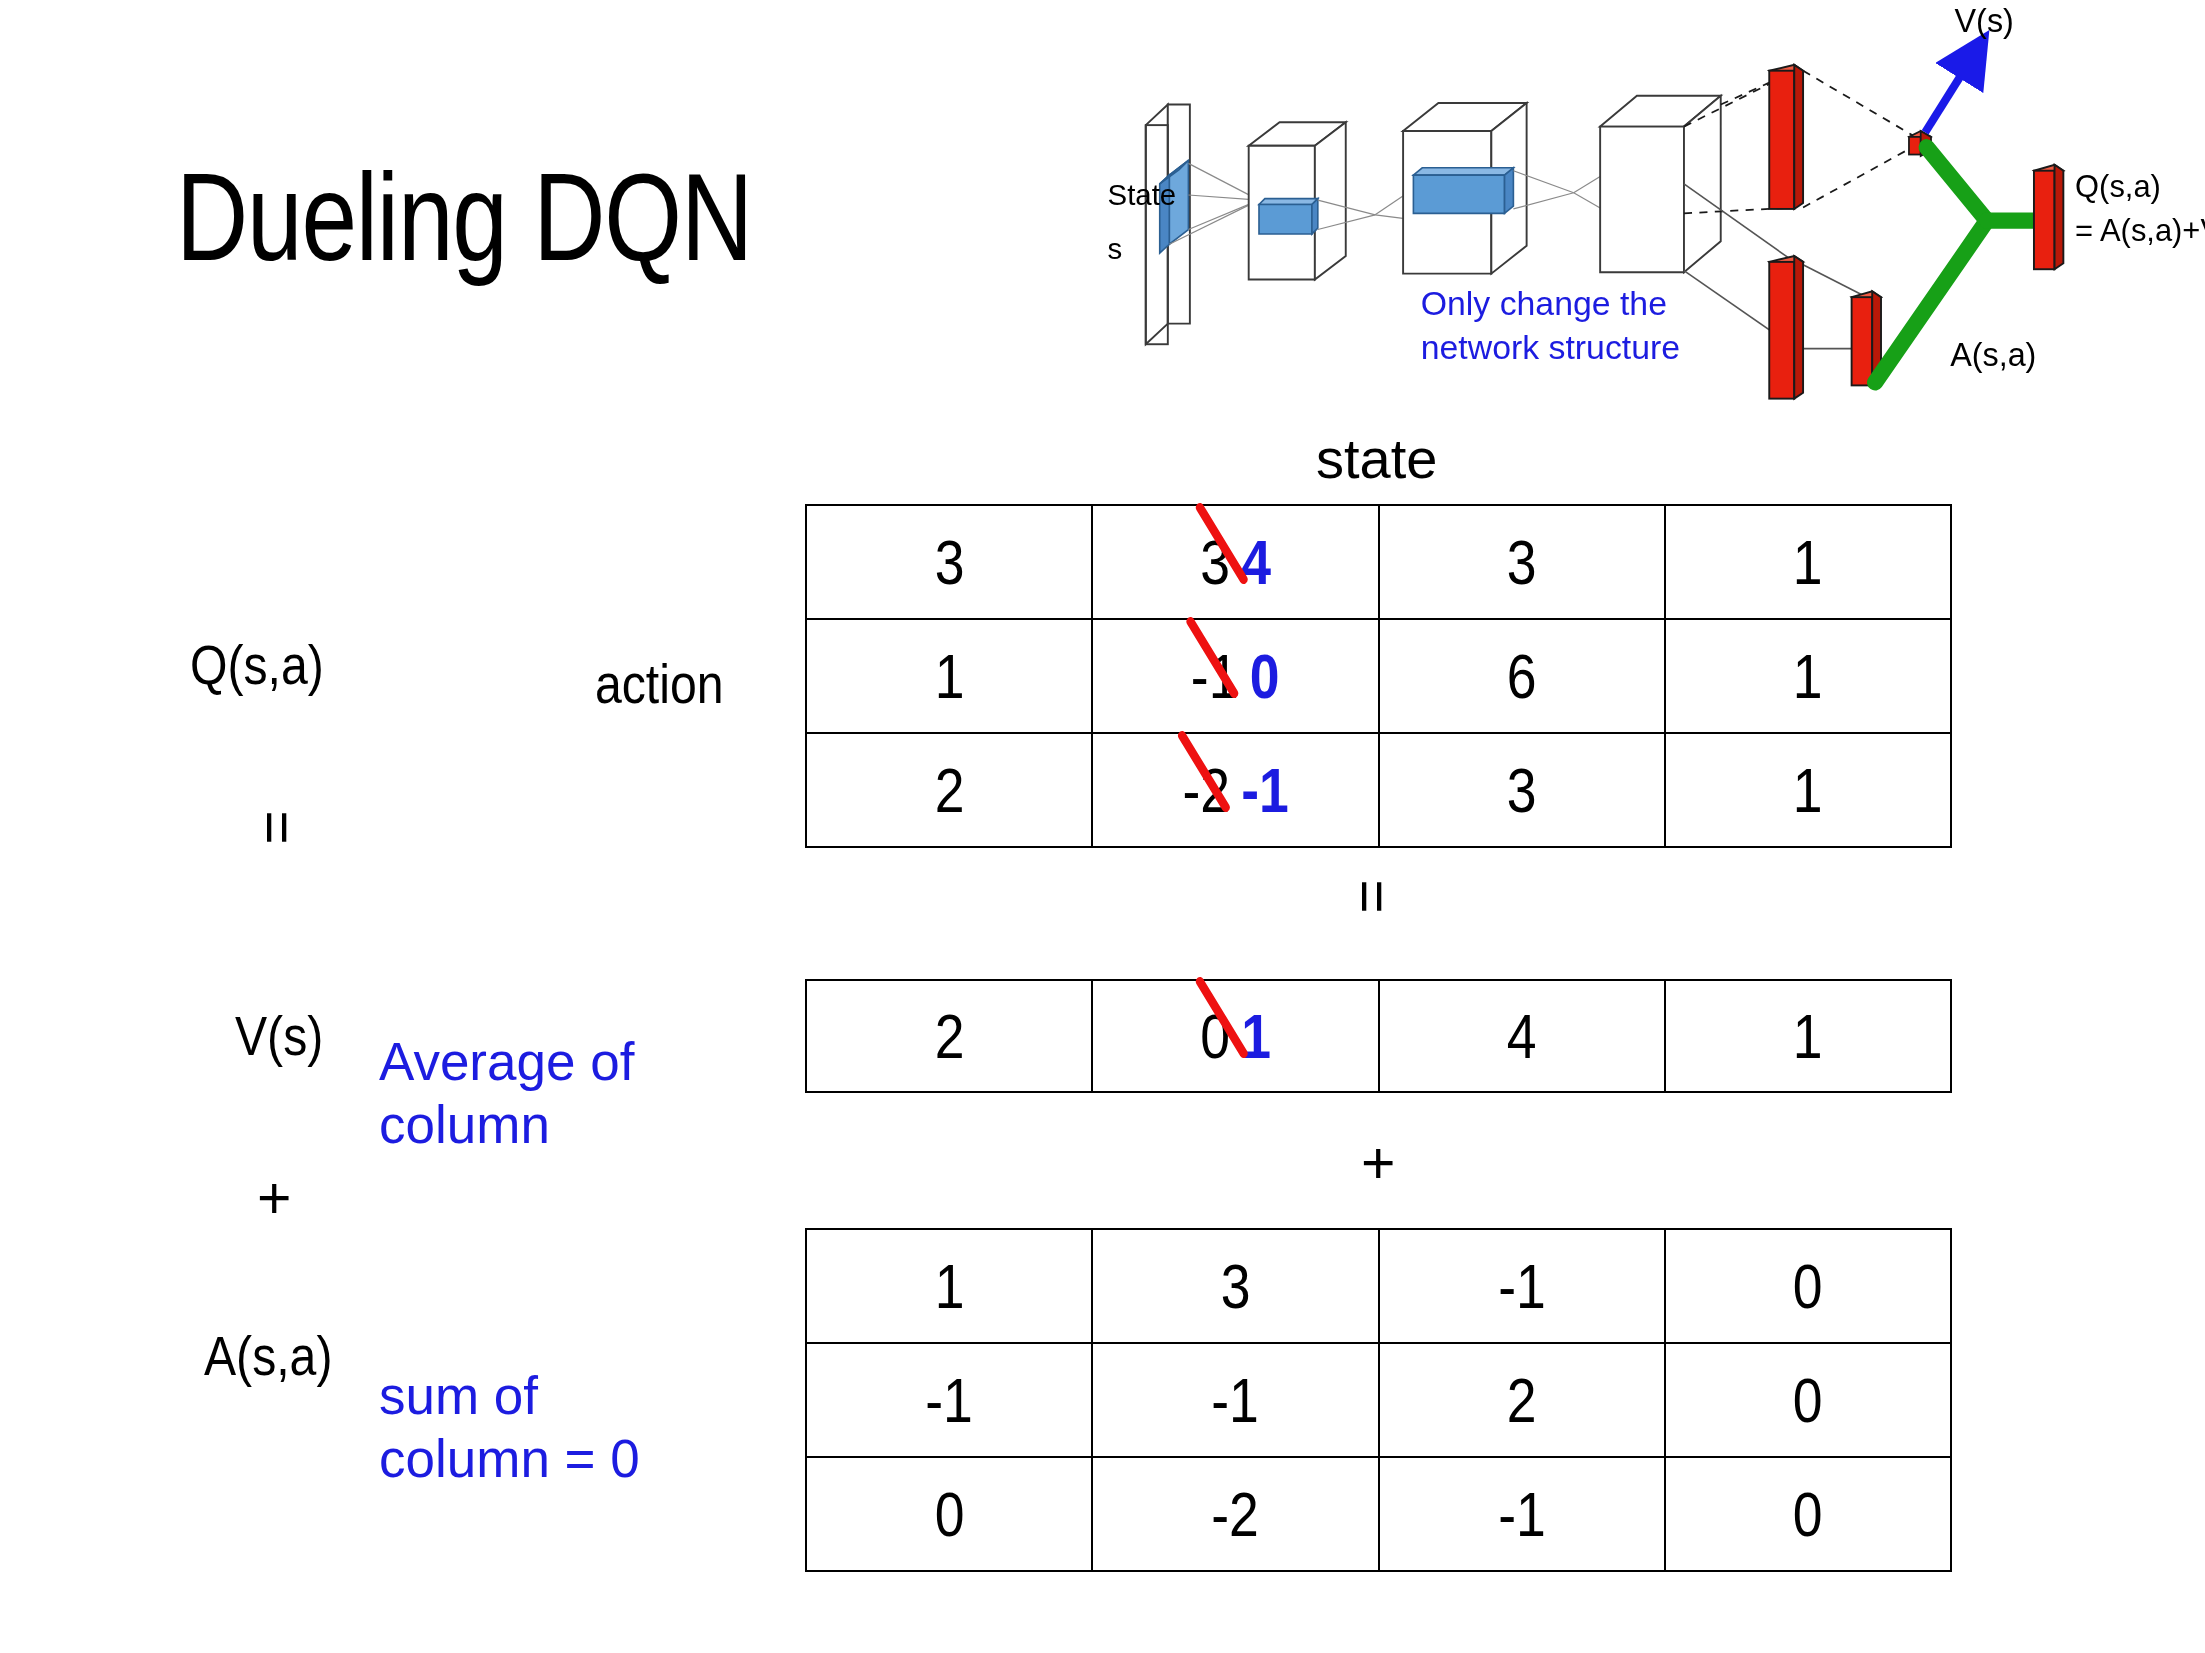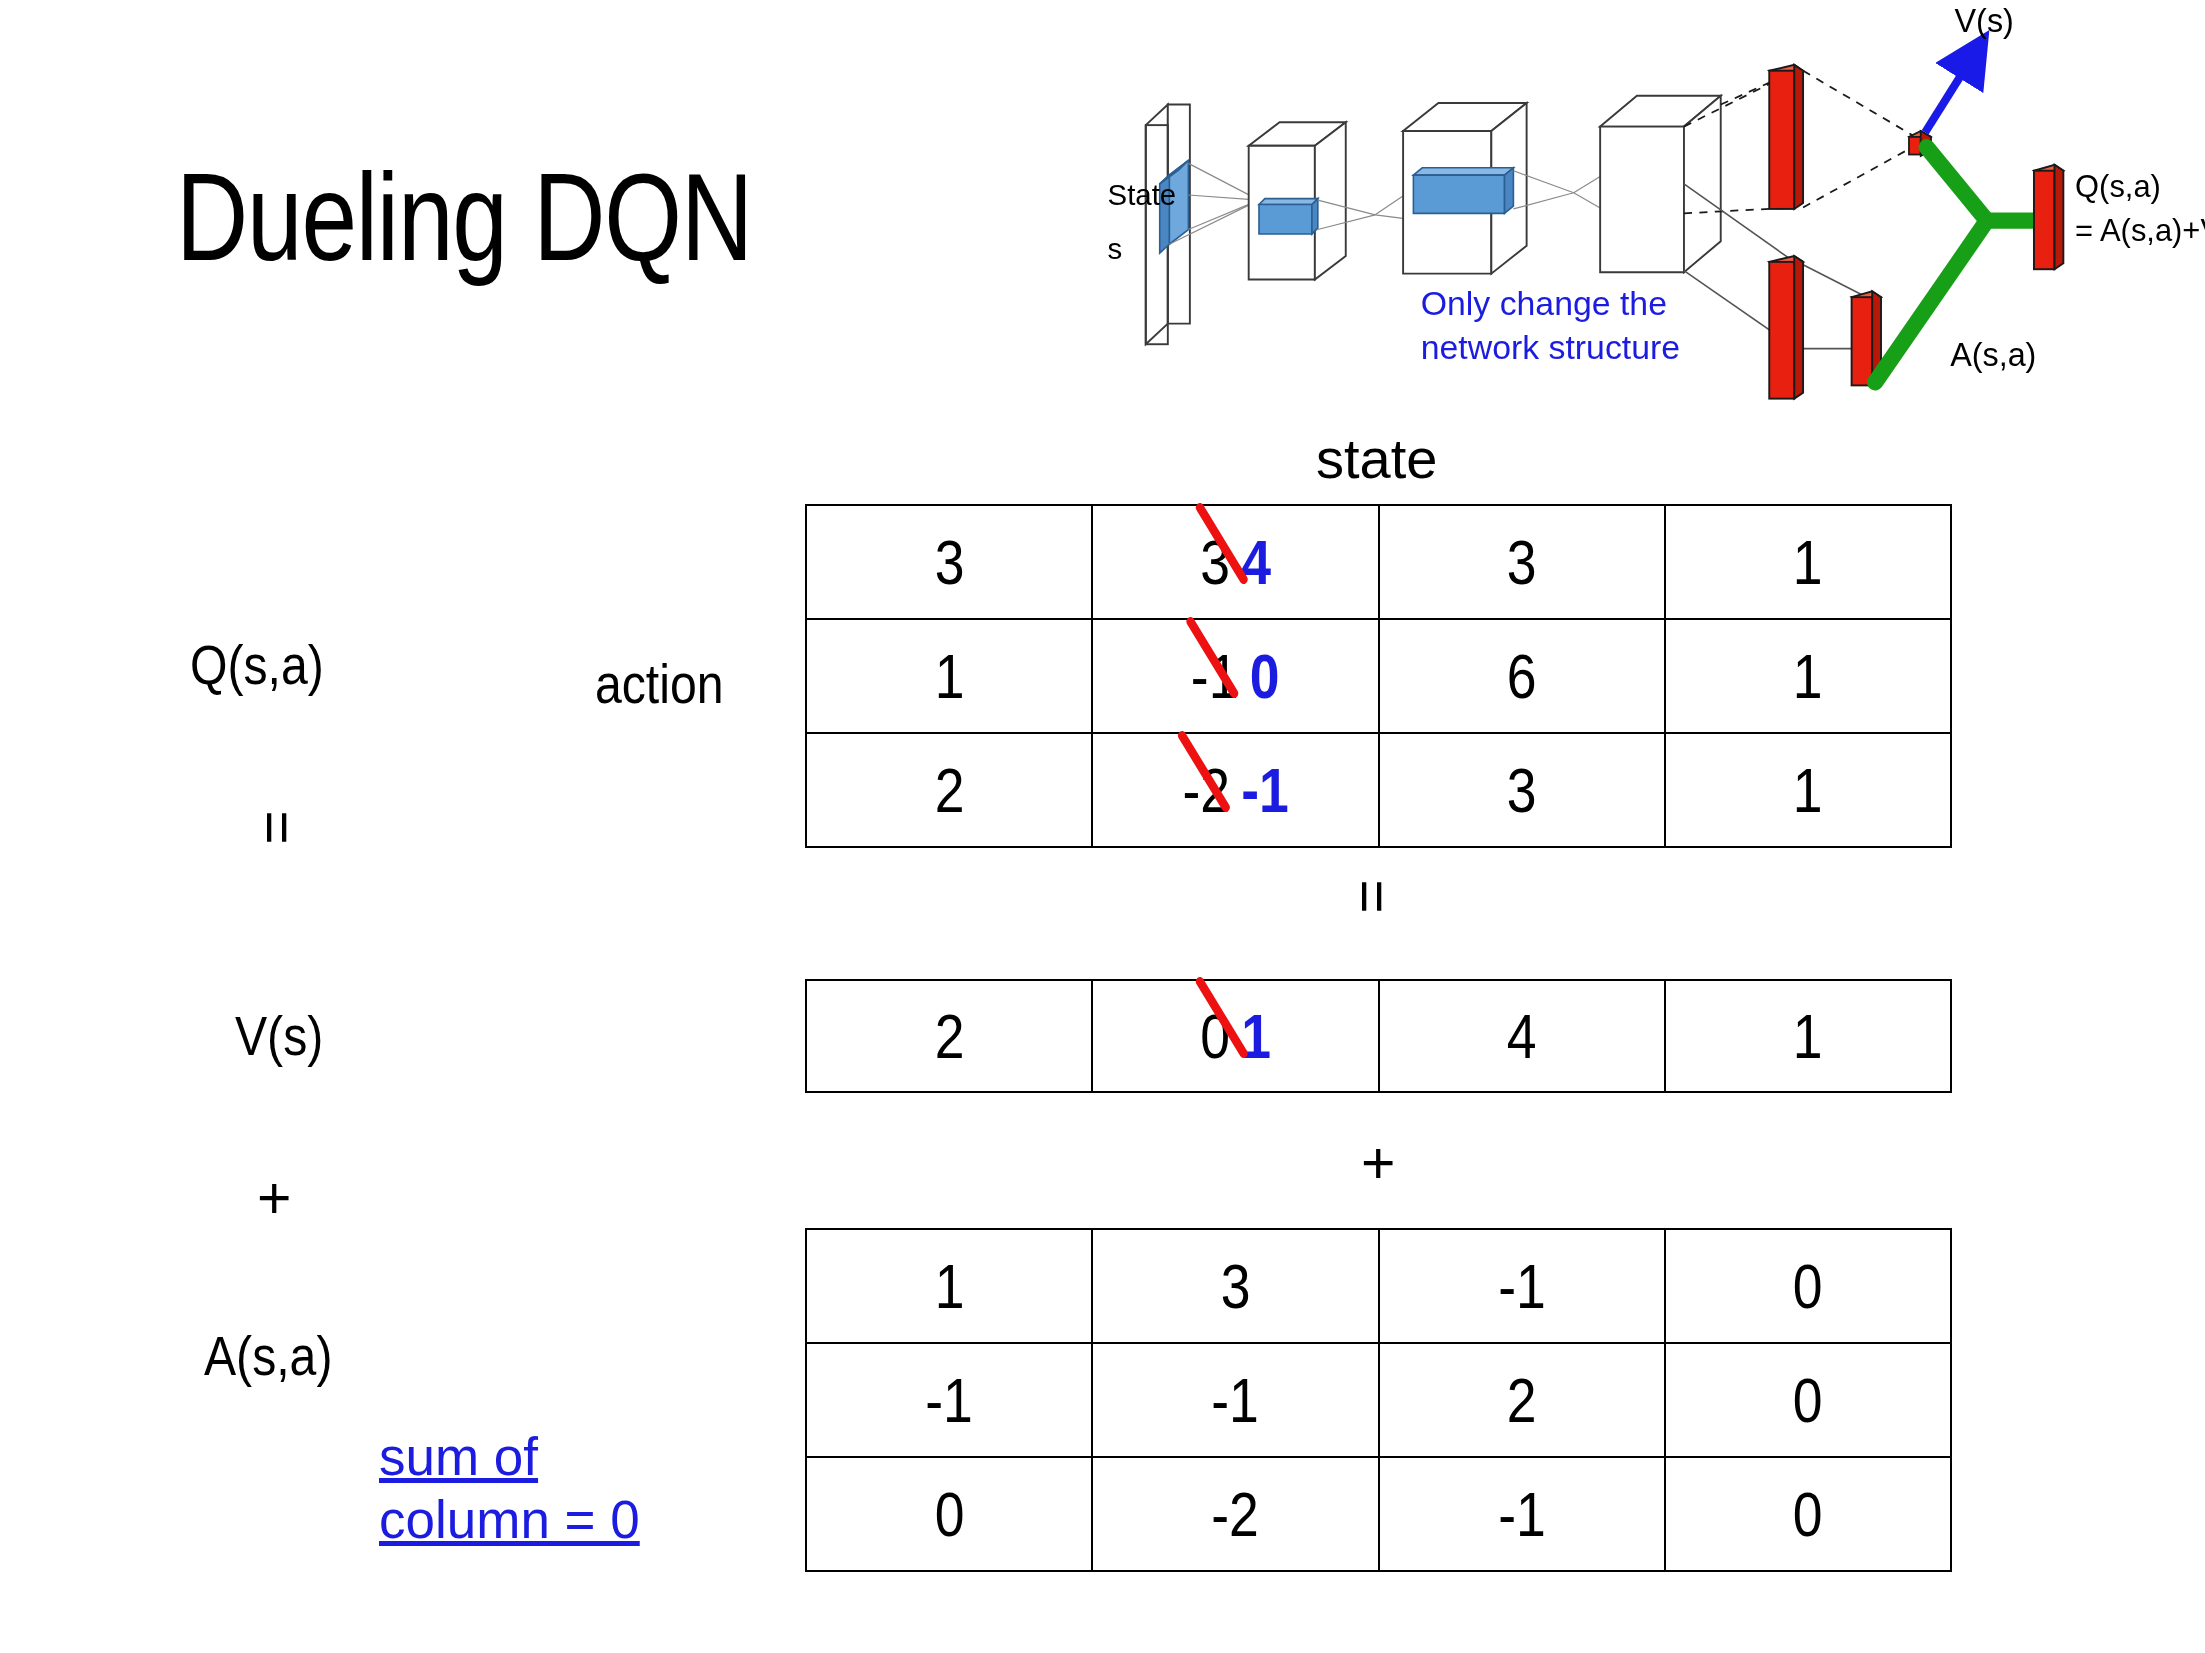--- a/index.html
+++ b/index.html
@@ -297,6 +297,8 @@
   <div class="op-sym" id="plus-left">+</div>
   <div class="op-sym" id="plus-mid">+</div>
 
+  <div class="note-blue" id="note-average">Average of
+column</div>
   <div class="note-blue" id="note-sum">sum of
 column = 0</div>
 

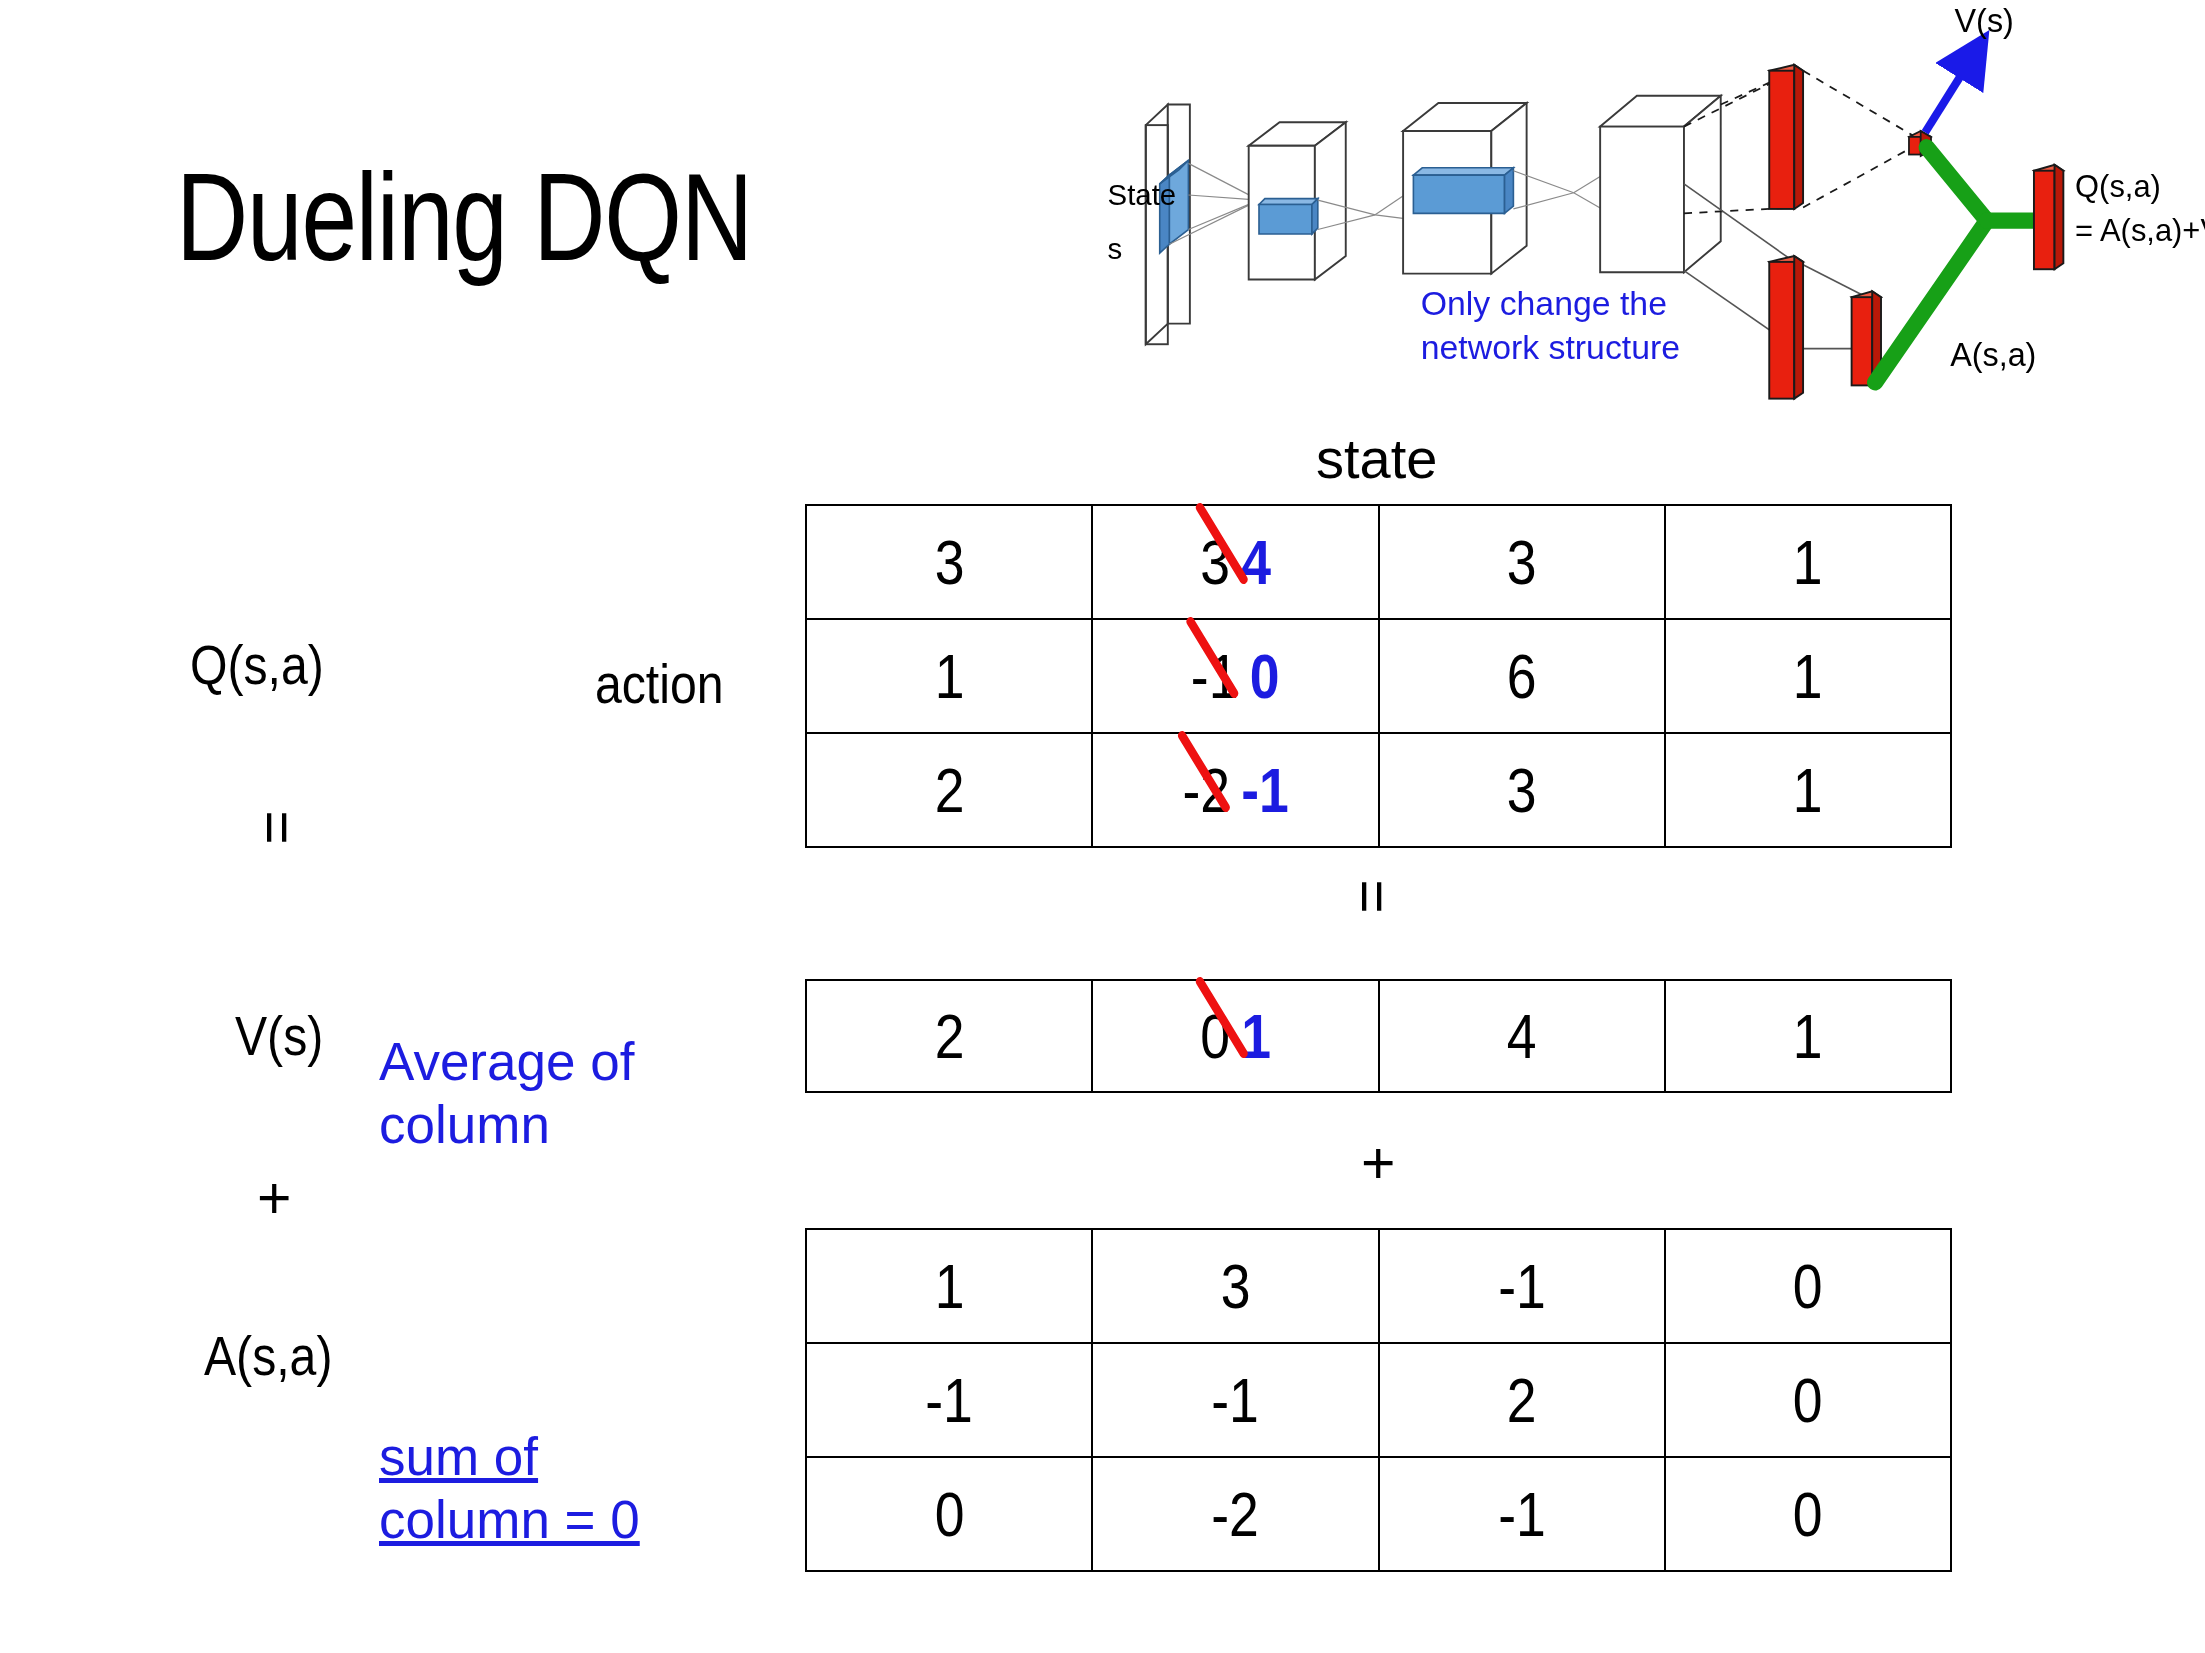--- a/index.html
+++ b/index.html
@@ -93,7 +93,7 @@
     white-space: pre-line;
   }
   #note-average { left: 379px; top: 1031px; }
-  #note-sum     { left: 379px; top: 1426px; text-decoration: underline; }
+  #note-sum     { left: 379px; top: 1365px; }
 
   
   .grid {

